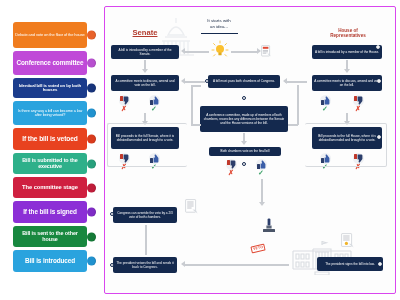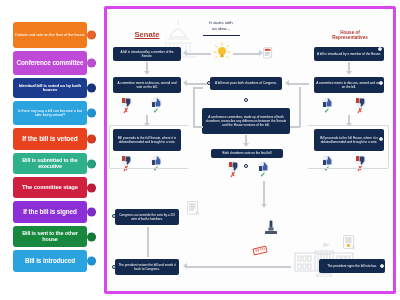--- a/index.html
+++ b/index.html
@@ -56,7 +56,7 @@
     left: 104px; top: 6px;
     width: 292px; height: 288px;
     background: #fdfdfd;
-    border: 3px solid #d946ef;
+    border: 1px solid #d946ef;
     border-radius: 2px;
     overflow: hidden;
   }

